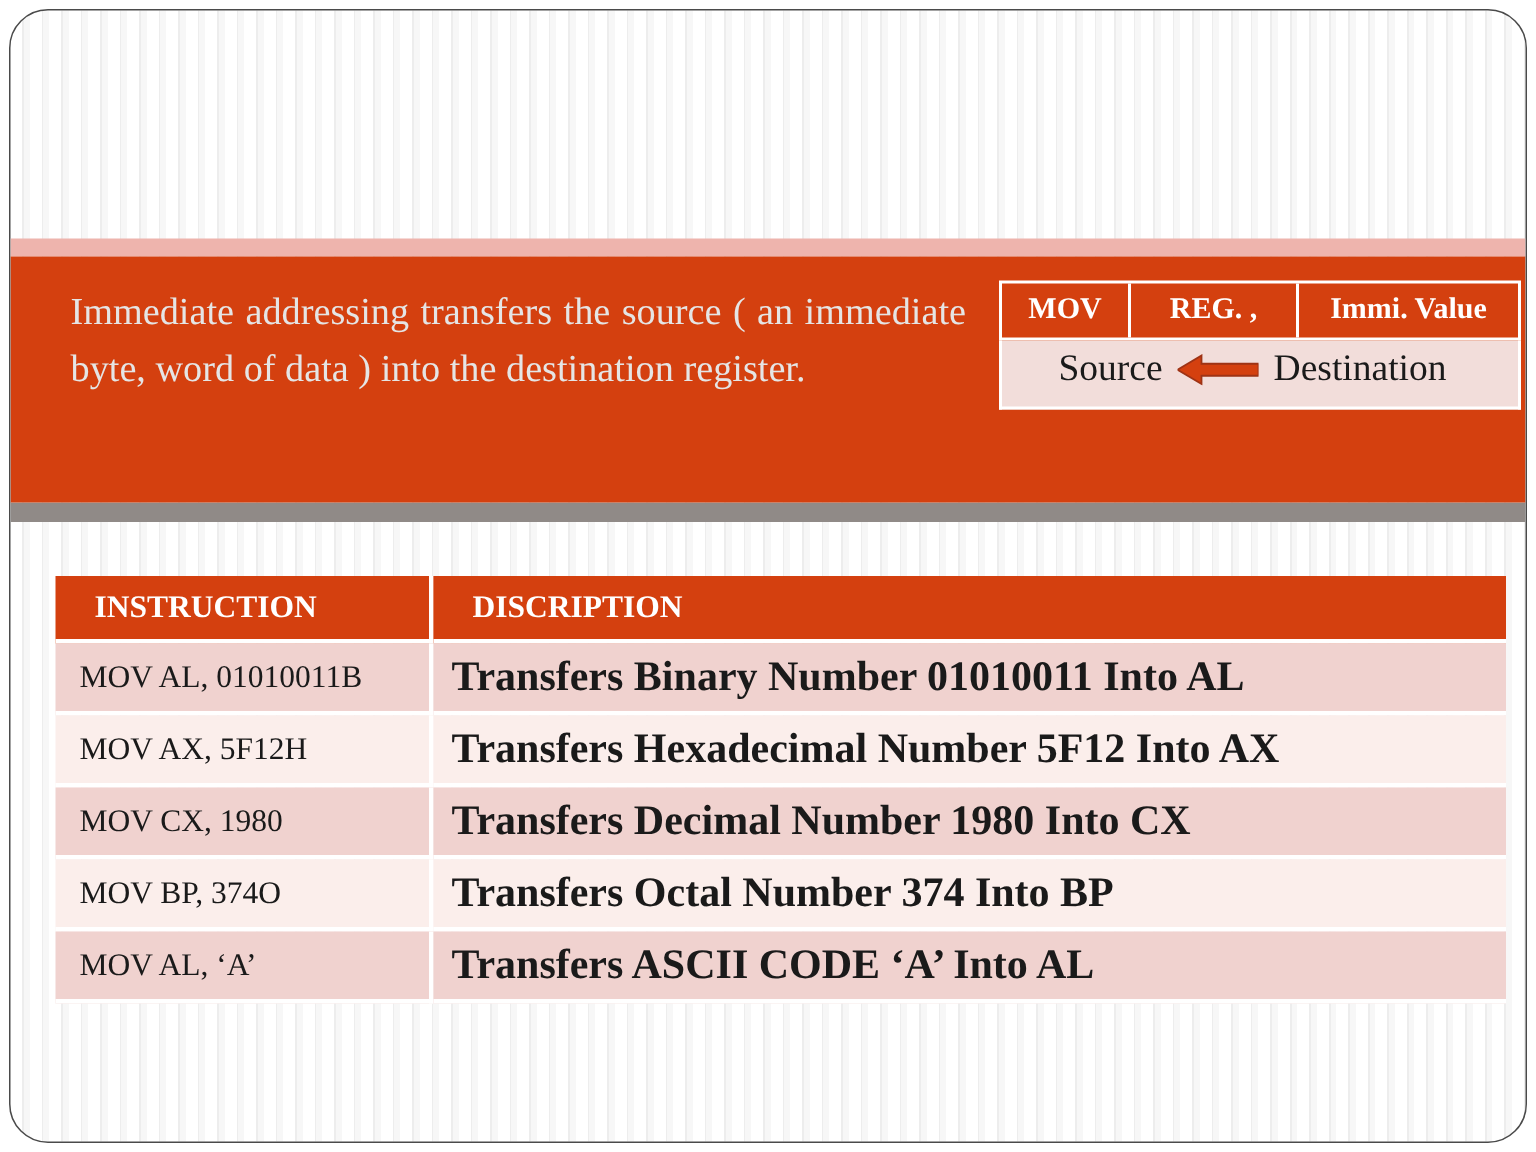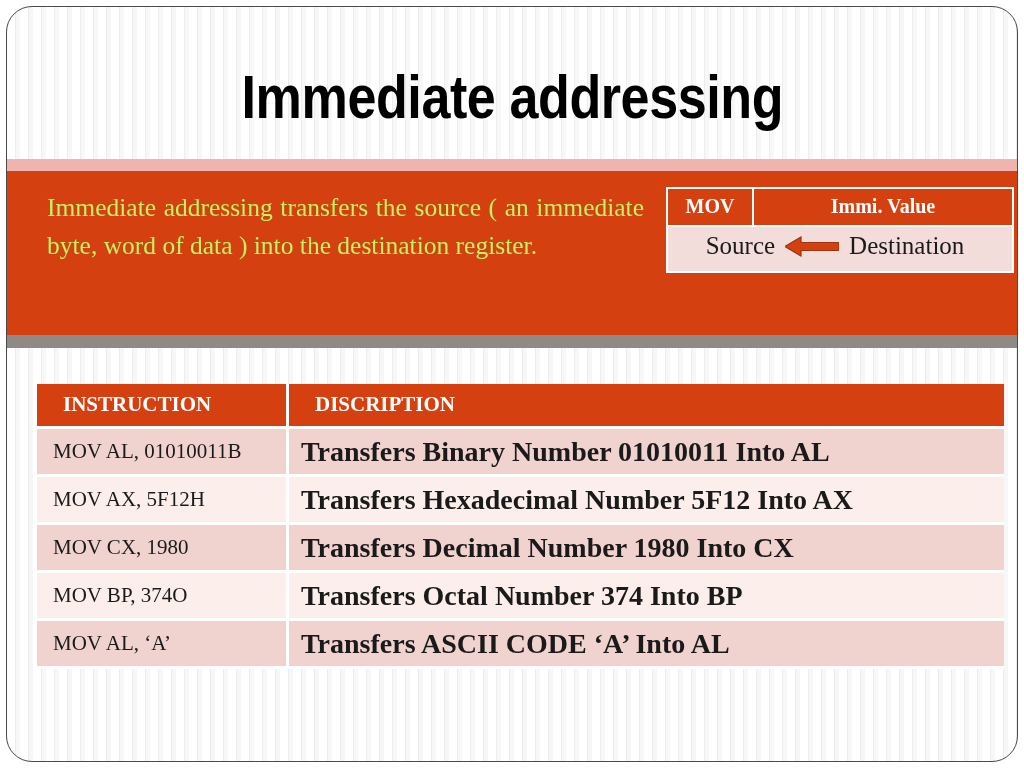--- a/index.html
+++ b/index.html
@@ -198,9 +198,6 @@
 
 <div id="slide">
 
-  <div id="title-area">
-    <div id="slide-title">Immediate addressing</div>
-  </div>
 
   <div id="banner-pink"></div>
   <div id="banner-gray"></div>

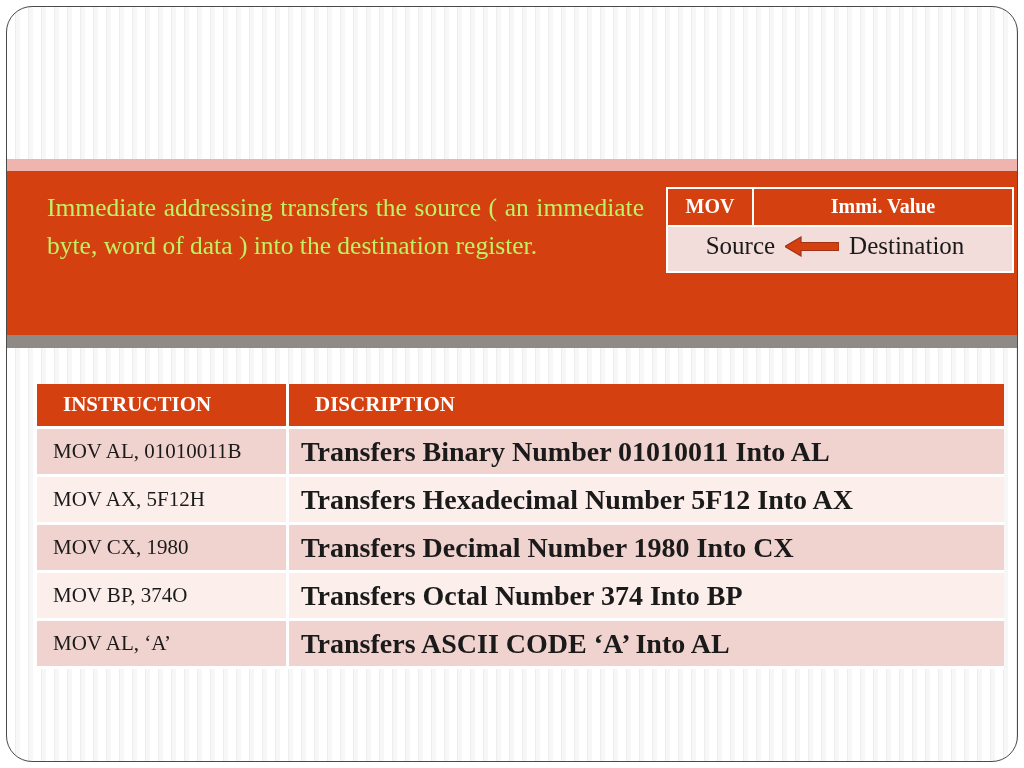--- a/index.html
+++ b/index.html
@@ -90,7 +90,7 @@
     left: 40px;
     top: 18px;
     width: 597px;
-    color: #bef264;
+    color: #e5e5e5;
     font-size: 25.5px;
     line-height: 38px;
     text-align: justify;

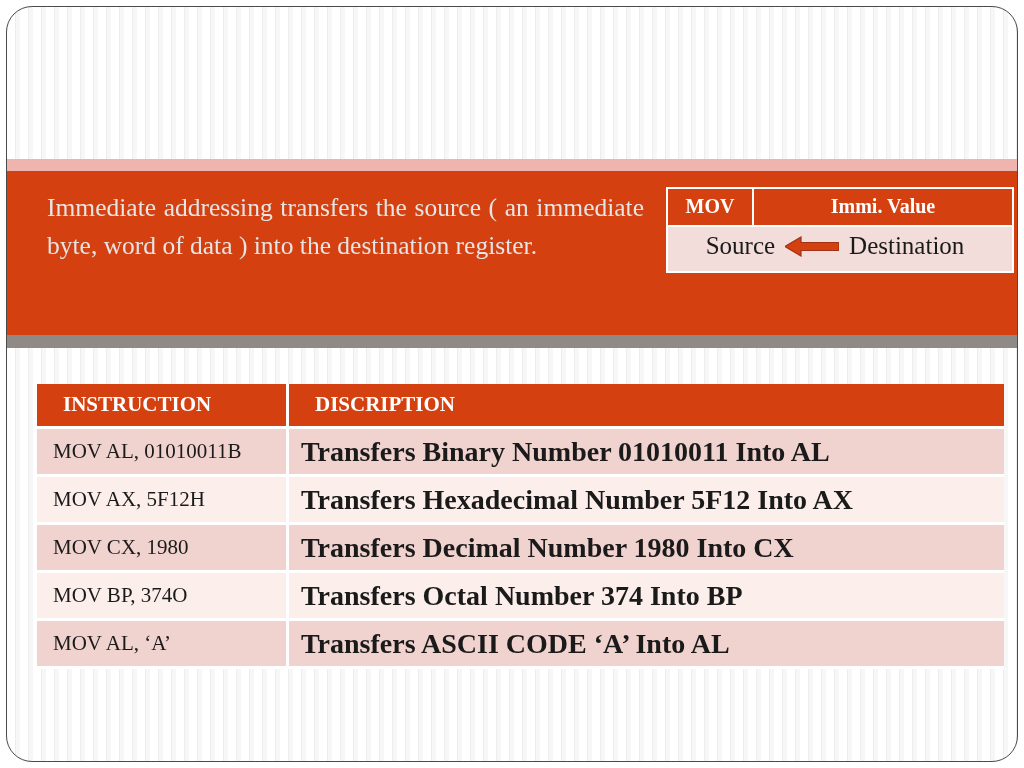--- a/index.html
+++ b/index.html
@@ -209,6 +209,7 @@
     <div id="mov-table">
       <div id="mov-head">
         <div class="mov-cell c1">MOV</div>
+        <div class="mov-cell c2">REG. ,</div>
         <div class="mov-cell c3">Immi. Value</div>
       </div>
       <div id="mov-sub">

